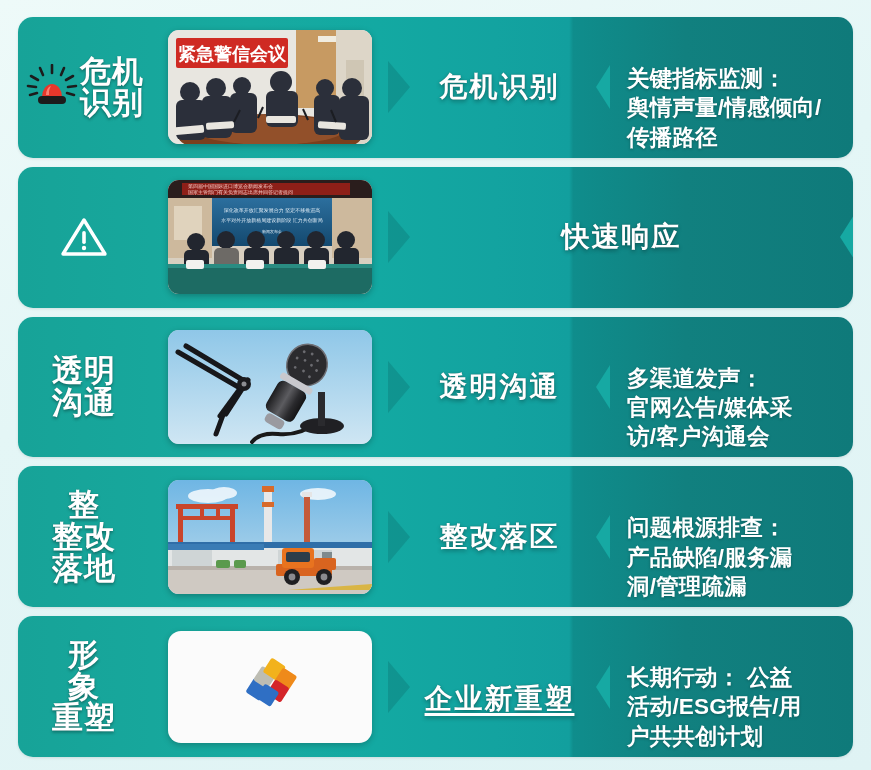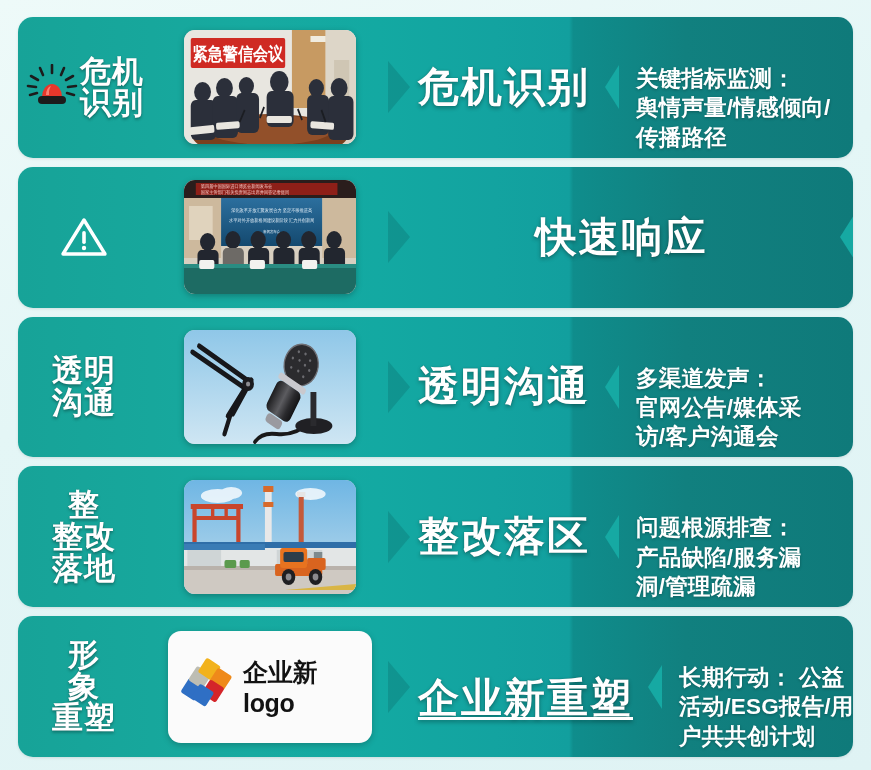--- a/index.html
+++ b/index.html
@@ -89,7 +89,7 @@
   }
 
   .thumb {
-    width: 172px;
+    width: 204px;
     height: 114px;
     border-radius: 11px;
     overflow: hidden;

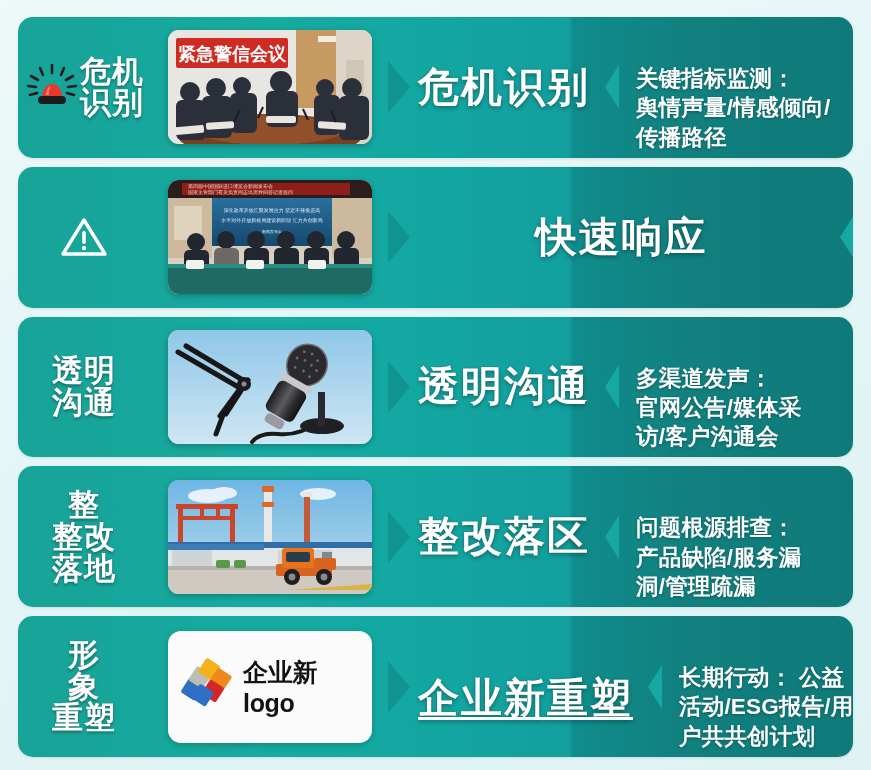--- a/index.html
+++ b/index.html
@@ -134,7 +134,7 @@
 
   .big-title {
     color: #ffffff;
-    font-size: 41px;
+    font-size: 28px;
     font-weight: 700;
     letter-spacing: 2px;
     white-space: nowrap;

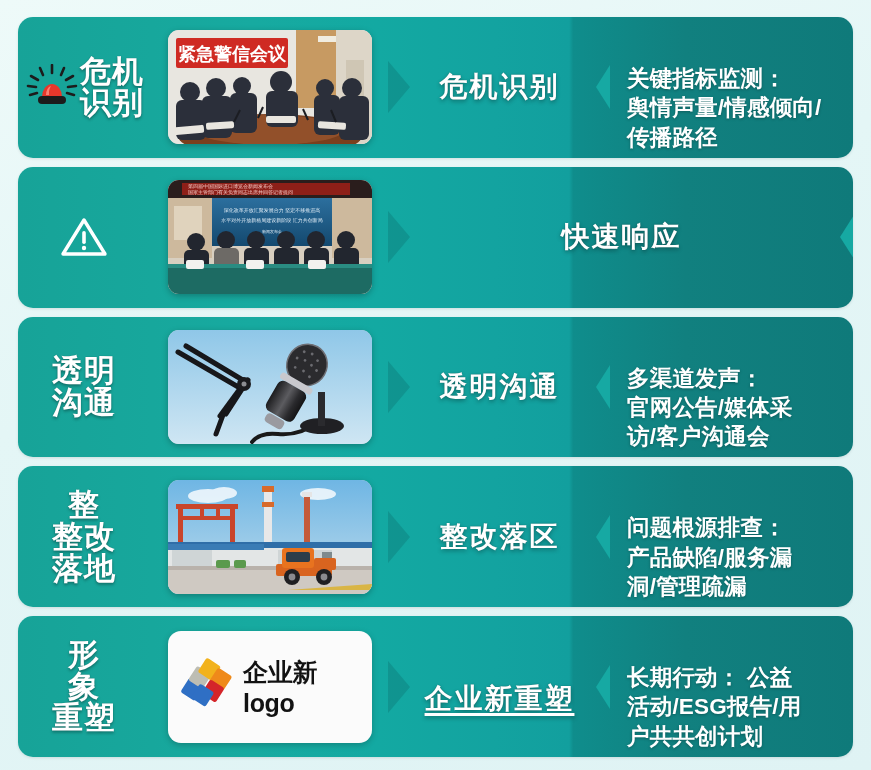--- a/index.html
+++ b/index.html
@@ -550,7 +550,6 @@
             </g>
           </svg>
         </span>
-        <span class="logo-text">企业新logo</span>
       </div>
     </div>
 

